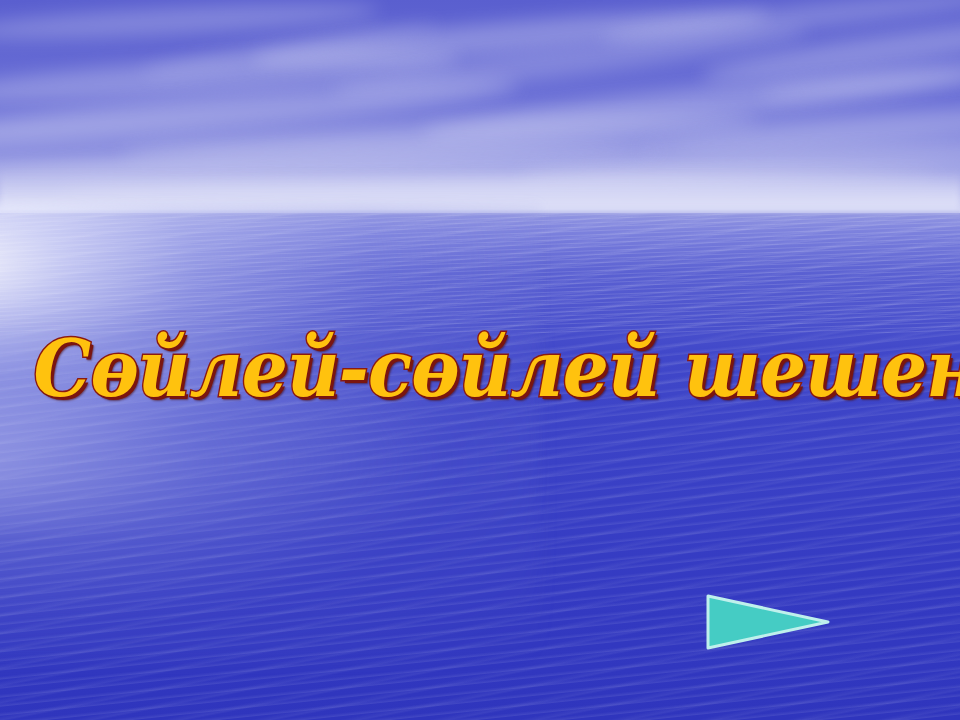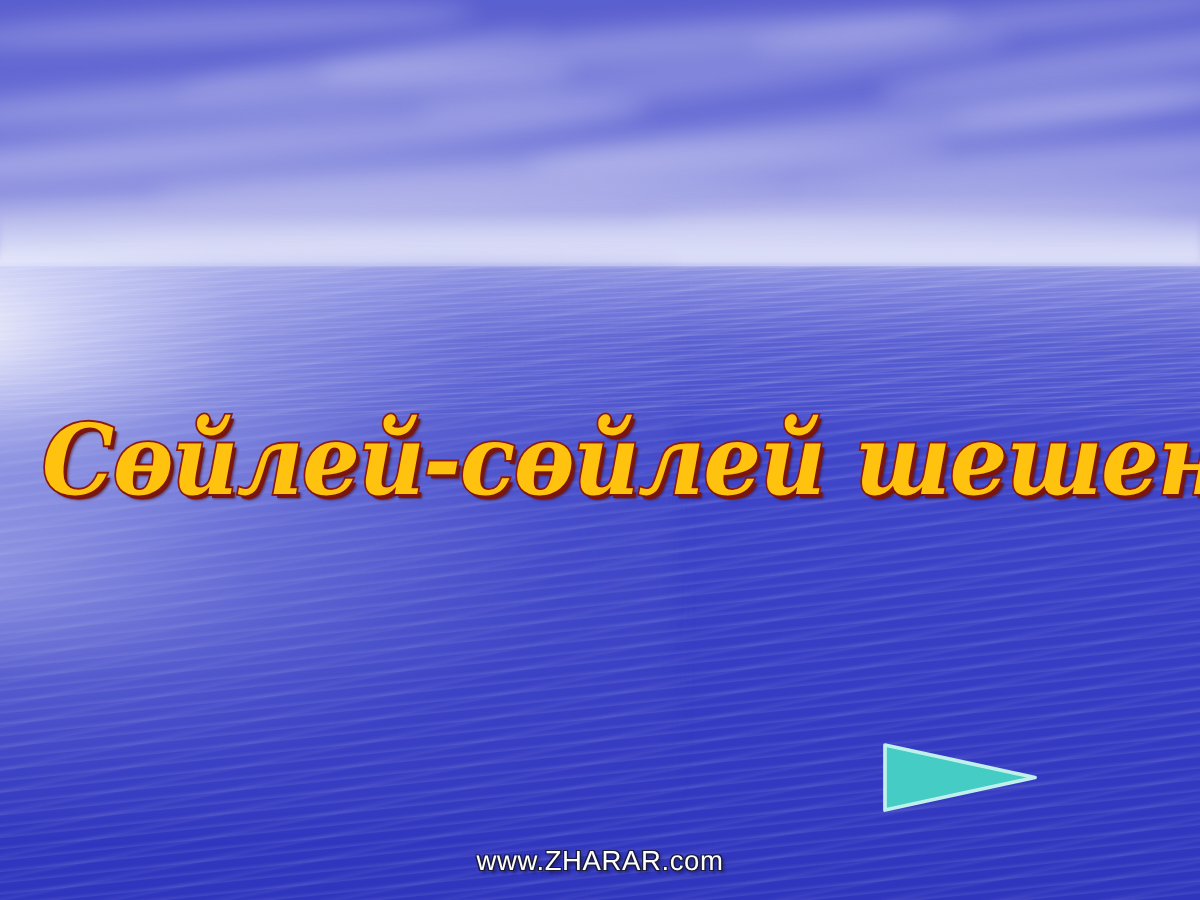--- a/index.html
+++ b/index.html
@@ -243,7 +243,6 @@
     </svg>
   </div>
 
-  <div class="footer">www.ZHARAR.com</div>
 
 </div>
 

